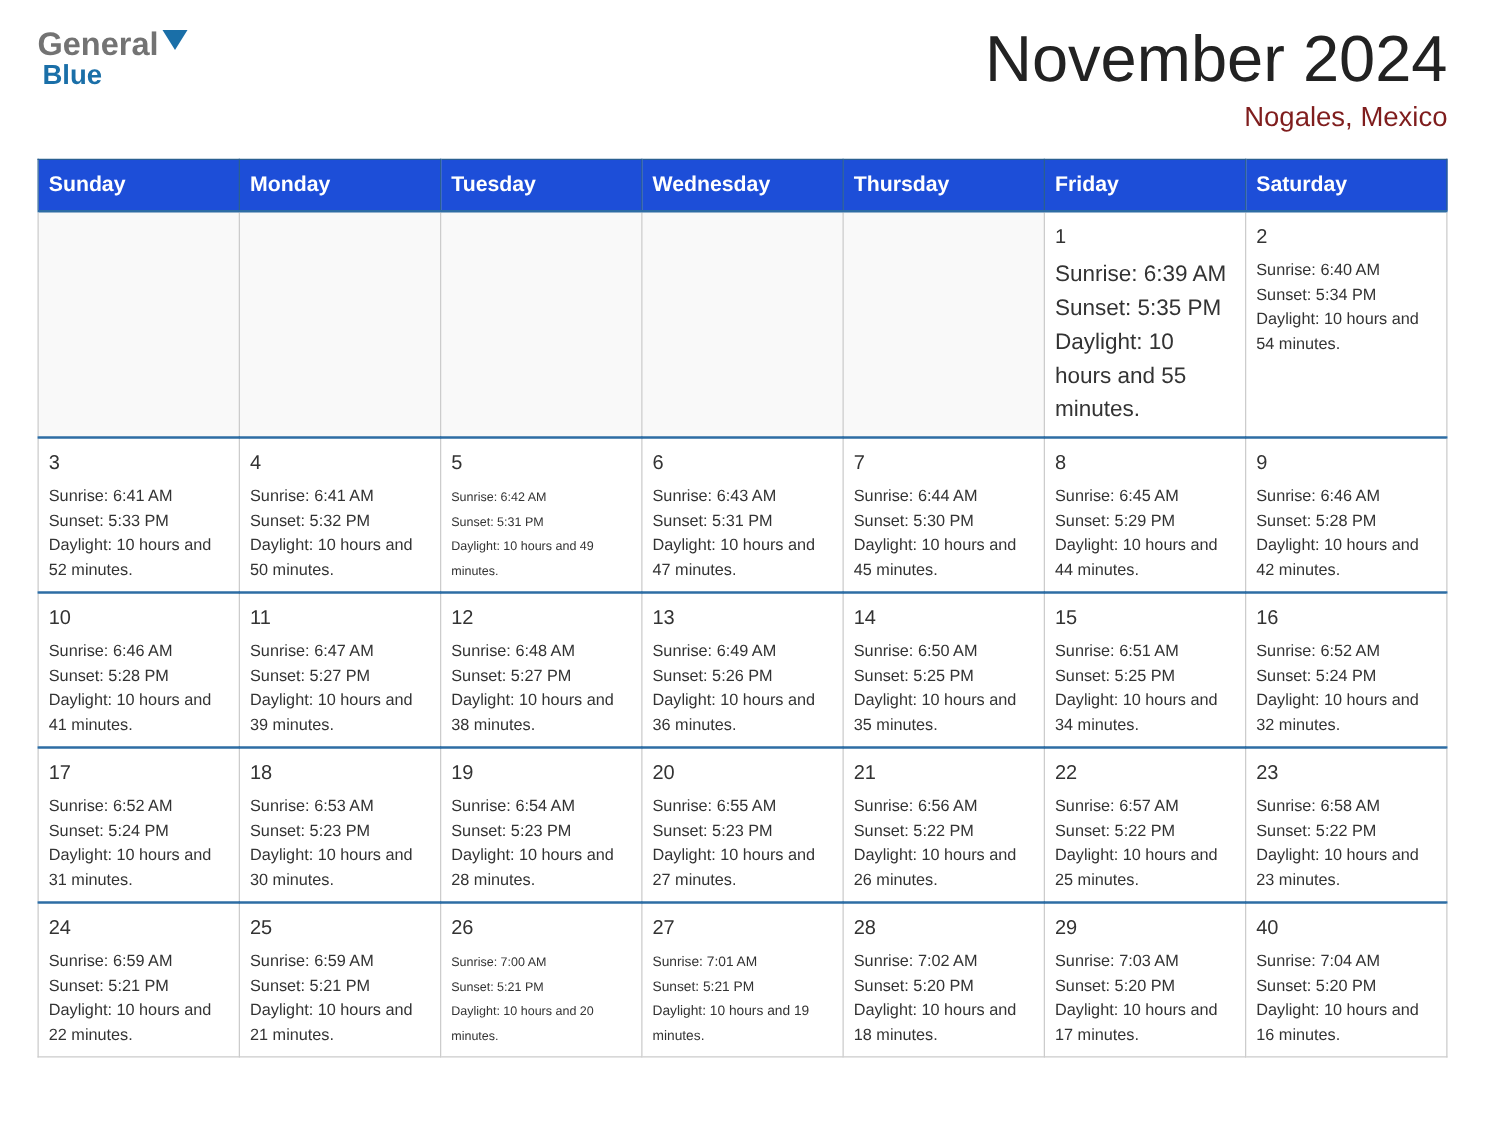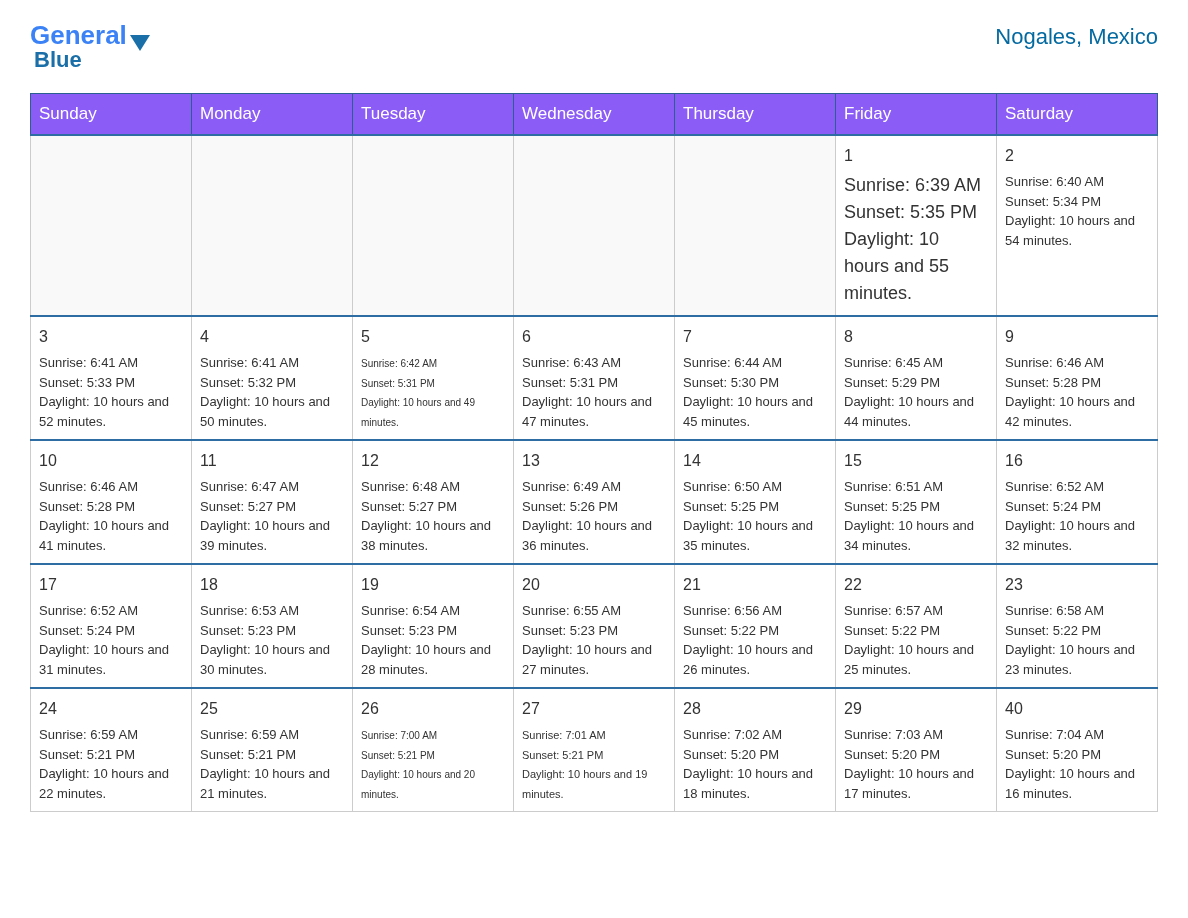--- a/index.html
+++ b/index.html
@@ -24,9 +24,9 @@
     .logo-general {
       font-size: 26px;
       font-weight: bold;
-      color: #3b82f6;
+      color: #737373;
       display: flex;
-      align-items: flex-end;
+      align-items: flex-start;
     }
     .logo-arrow {
       display: inline-block;

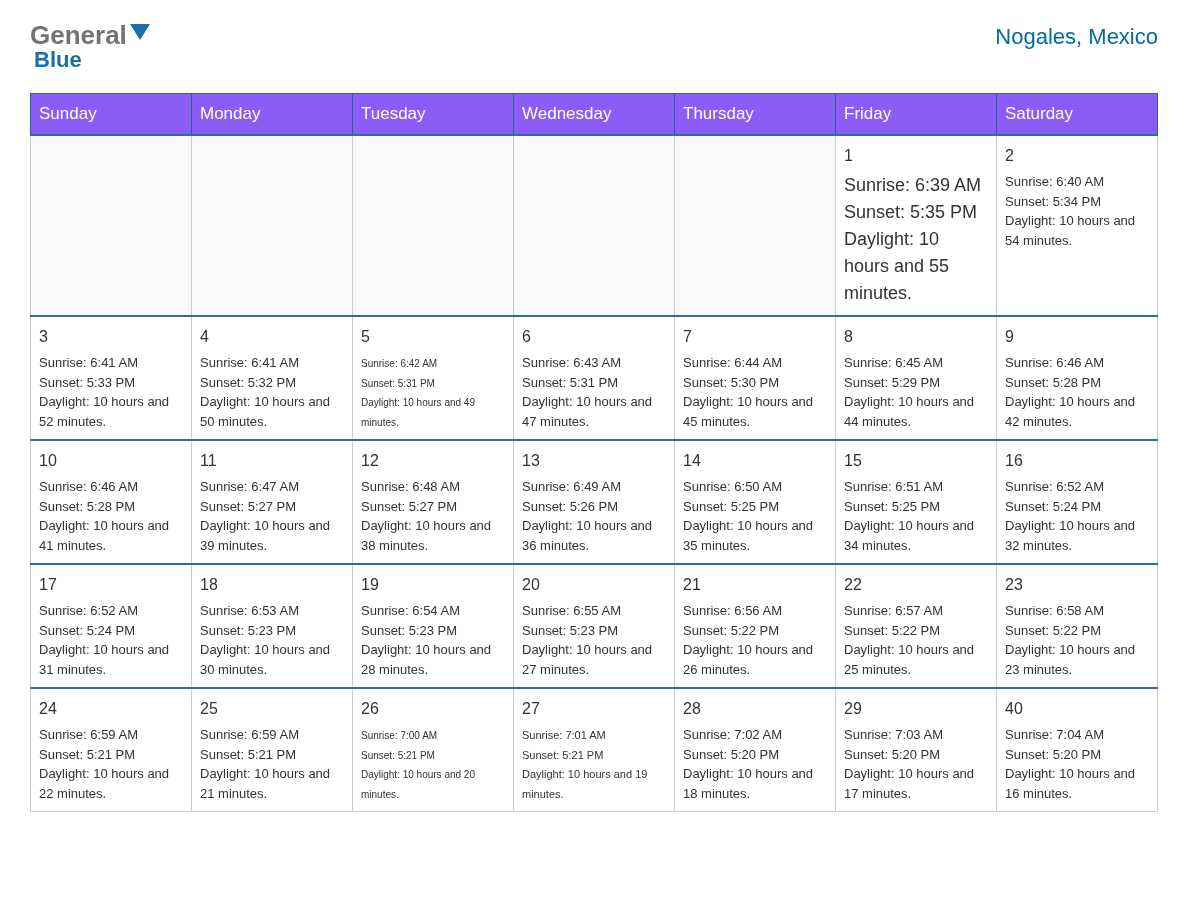--- a/index.html
+++ b/index.html
@@ -112,6 +112,7 @@
     <div class="logo-blue">Blue</div>
   </div>
   <div class="title-area">
+    <div class="month-title">November 2024</div>
     <div class="location">Nogales, Mexico</div>
   </div>
 </div>

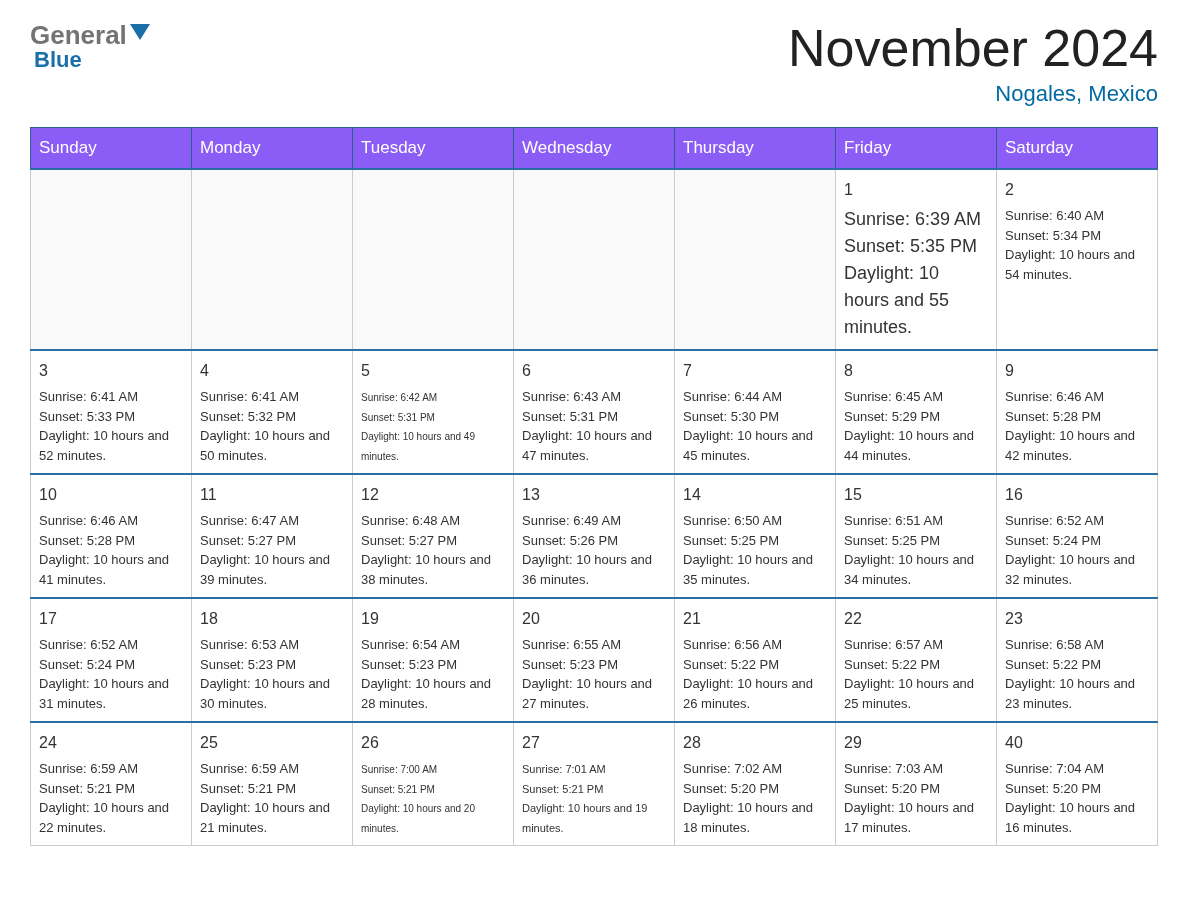--- a/index.html
+++ b/index.html
@@ -56,7 +56,7 @@
     }
     .location {
       font-size: 22px;
-      color: #0369a1;
+      color: #7f1d1d;
       margin-top: 4px;
     }
     .calendar {

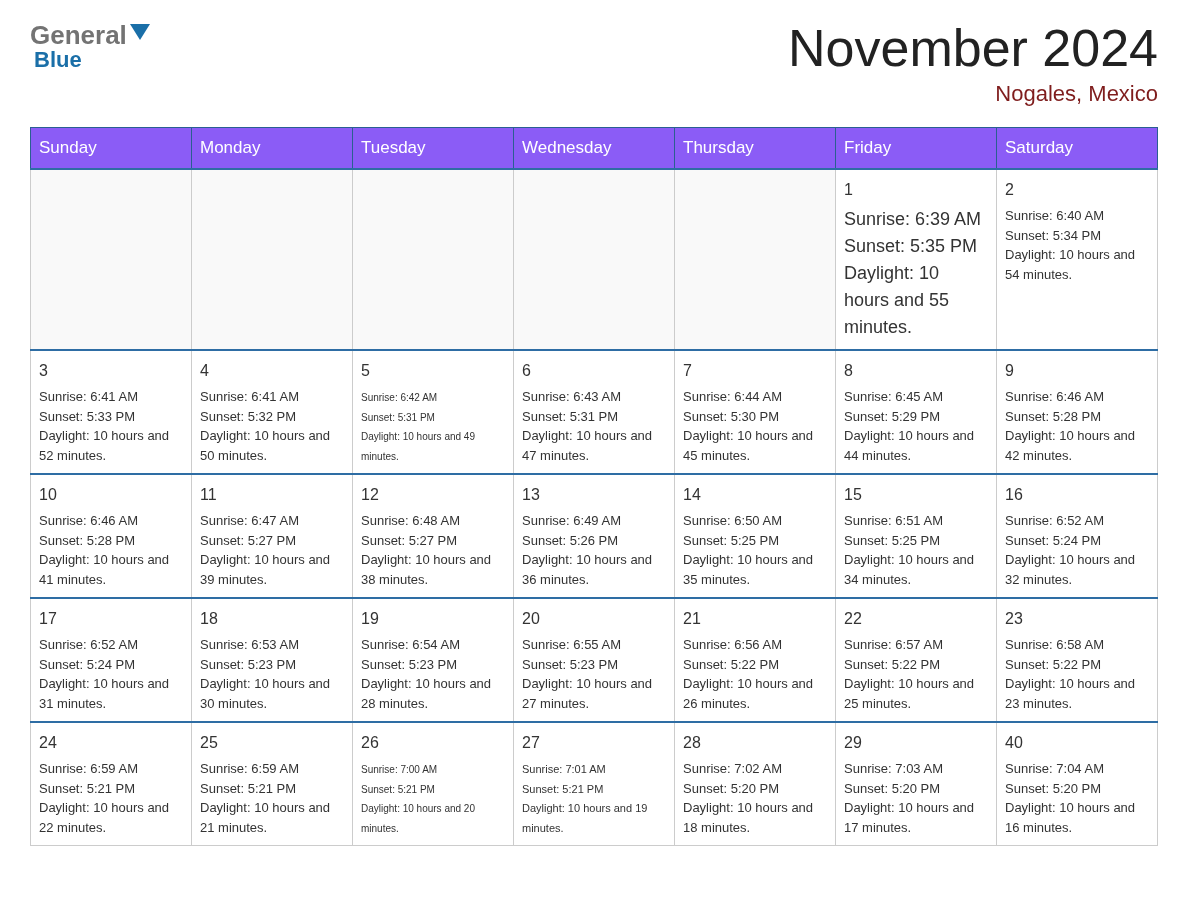--- a/index.html
+++ b/index.html
@@ -65,11 +65,11 @@
       border: 1px solid #aaa;
     }
     .calendar th {
-      background-color: #8b5cf6;
+      background-color: #1d4ed8;
       color: #fff;
       padding: 10px 8px;
       font-size: 17px;
-      font-weight: normal;
+      font-weight: bold;
       text-align: left;
       border: 1px solid #2a5f91;
     }

